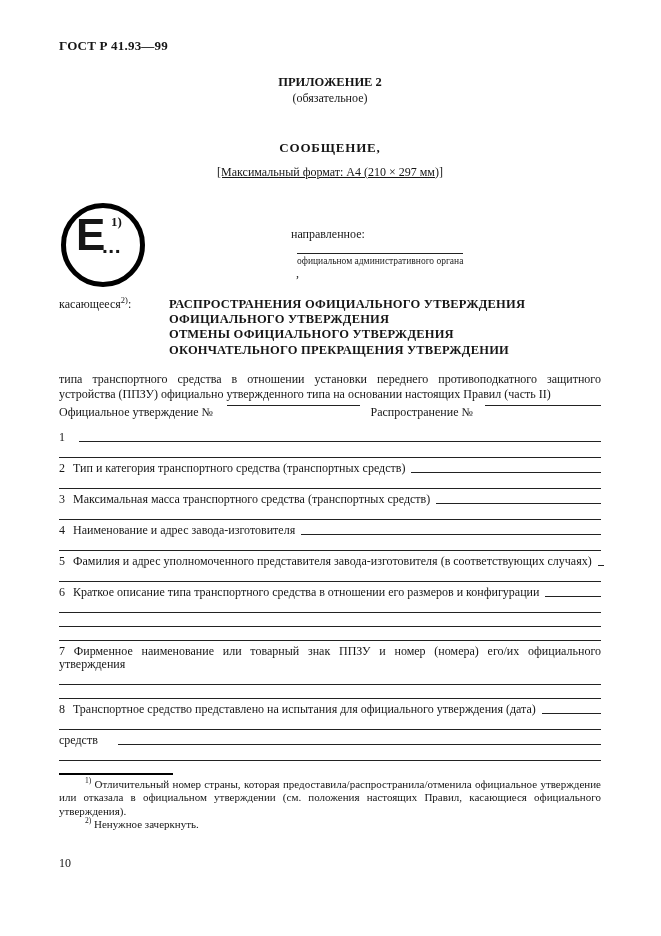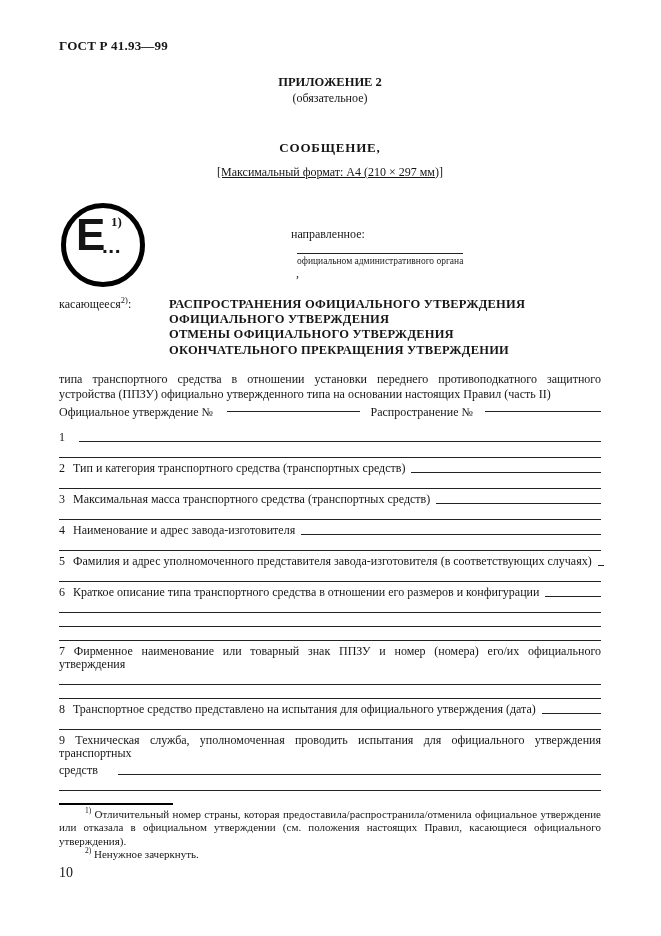--- a/index.html
+++ b/index.html
@@ -48,7 +48,7 @@
   .options { font-weight:bold; font-size:12.5px; line-height:15.2px; letter-spacing:0.2px; }
 
   .intro-para { margin-top:14px; text-align:justify; line-height:15px; }
-  .approval-row { display:flex; align-items:center; line-height:15px; margin-top:3px; }
+  .approval-row { display:flex; align-items:flex-start; line-height:15px; margin-top:3px; }
   .approval-row .lbl { white-space:nowrap; }
   .afill { border-bottom:1px solid #222; margin-bottom:2px; min-width:8px; }
   .afill1 { flex:1.15; margin-left:14px; margin-right:10px; }

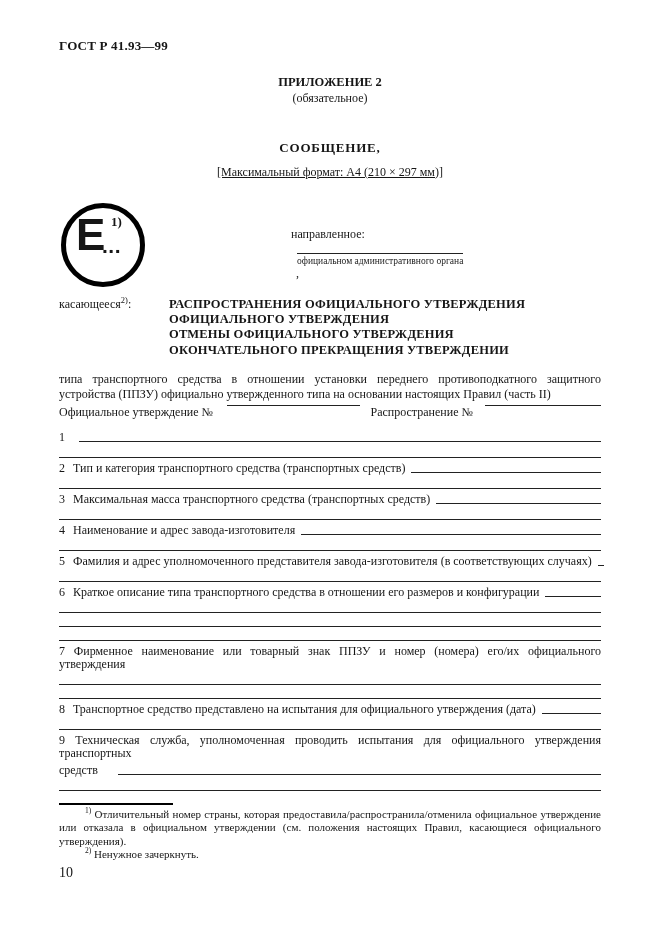--- a/index.html
+++ b/index.html
@@ -196,10 +196,6 @@
     </div>
 
     <div class="item">
-      <div class="item-jline">
-        <span class="item-num">9</span>
-        <span>Техническая служба, уполномоченная проводить испытания для официального утверждения транспортных</span>
-      </div>
       <div class="item-line">
         <span class="item-text">средств</span>
         <span class="fill fill-indent"></span>

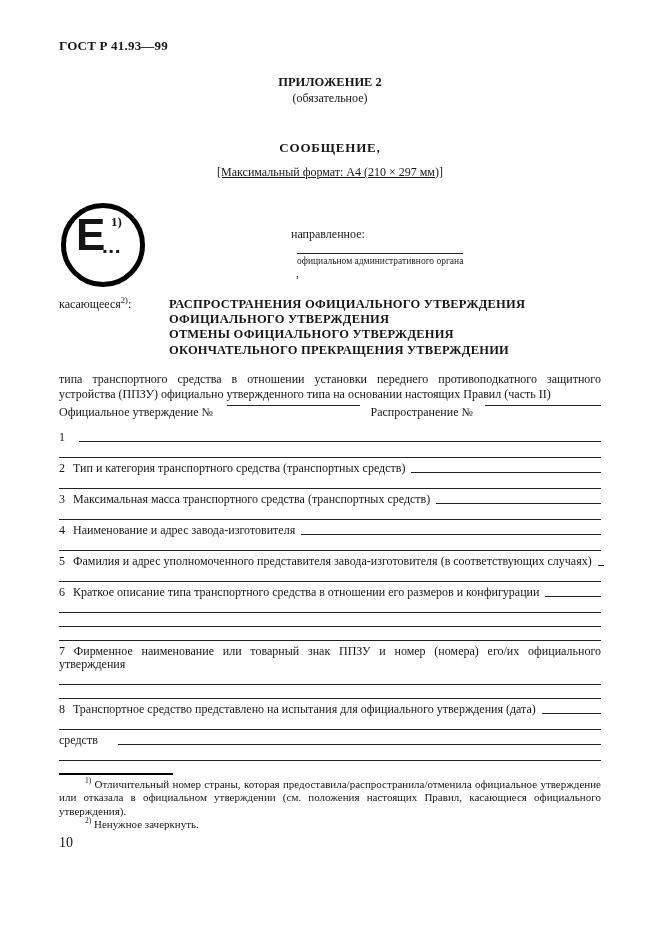--- a/index.html
+++ b/index.html
@@ -68,7 +68,7 @@
   .fn-rule { width:114px; border-top:2px solid #000; margin-bottom:3px; }
   .fn-para { text-align:justify; text-indent:26px; }
   .fn-sup { vertical-align:super; font-size:7.5px; line-height:0; }
-  .page-num { margin-top:3px; font-size:14px; }
+  .page-num { margin-top:24px; font-size:12px; }
 </style>
 </head>
 <body>

